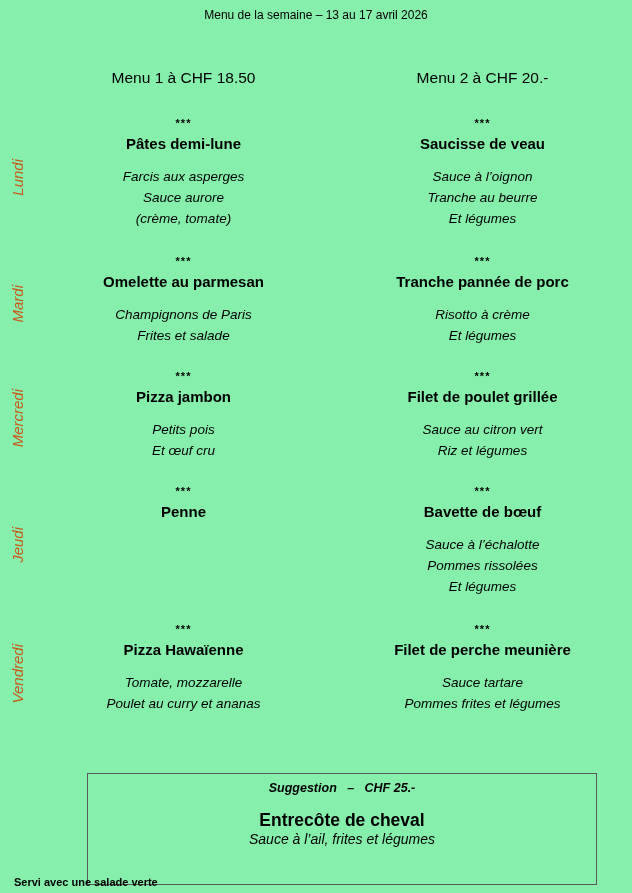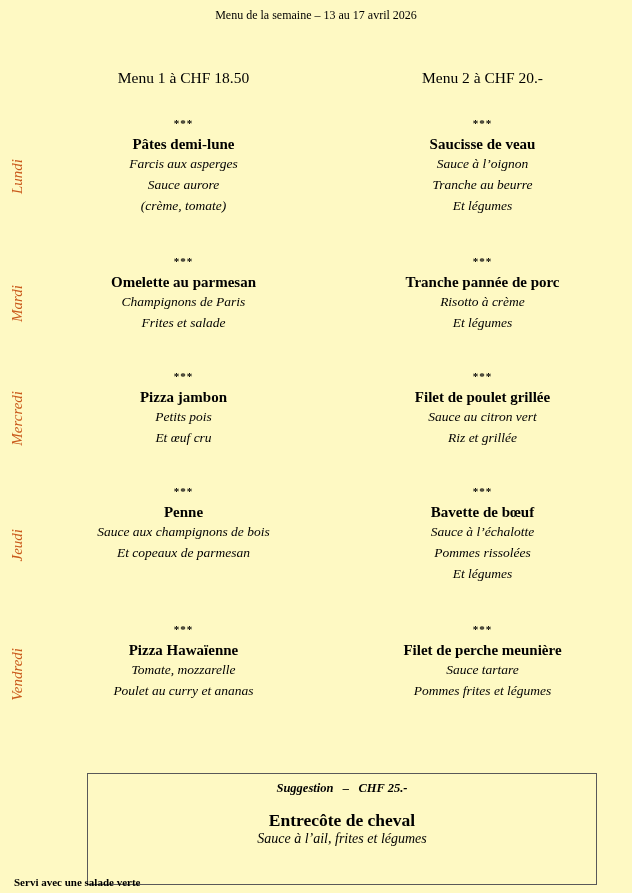--- a/index.html
+++ b/index.html
@@ -11,9 +11,9 @@
   .page{
     position:relative;
     width:632px;height:893px;
-    background:#fef9c3;
+    background:#86efac;
     color:var(--text);
-    font-family:Liberation Serif, serif;
+    font-family:Liberation Sans, sans-serif;
     overflow:hidden;
   }
   .doc-title{

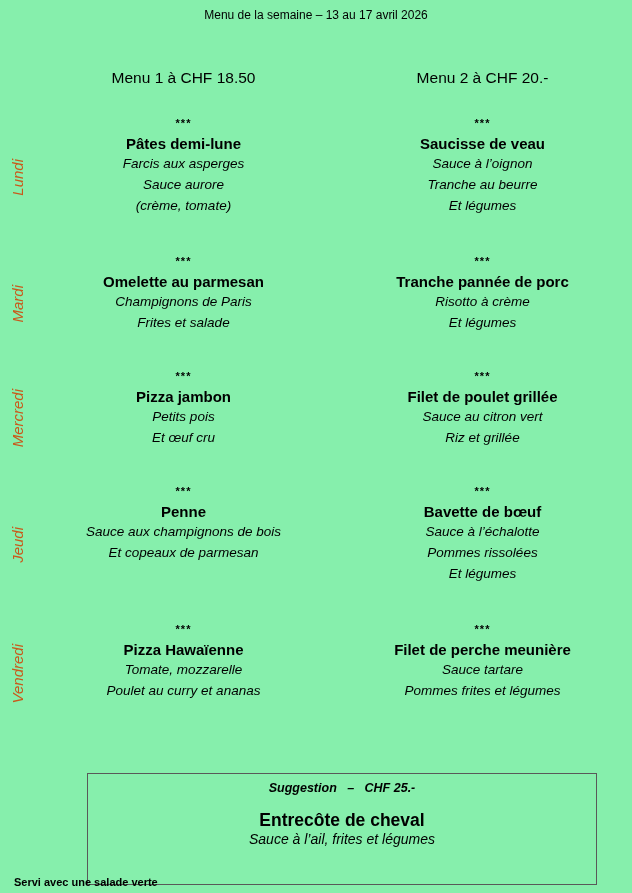--- a/index.html
+++ b/index.html
@@ -74,6 +74,7 @@
     line-height:18px;
   }
   .desc{
+    margin-top:13px;
     font-style:italic;
     font-size:13.5px;
     line-height:21px;

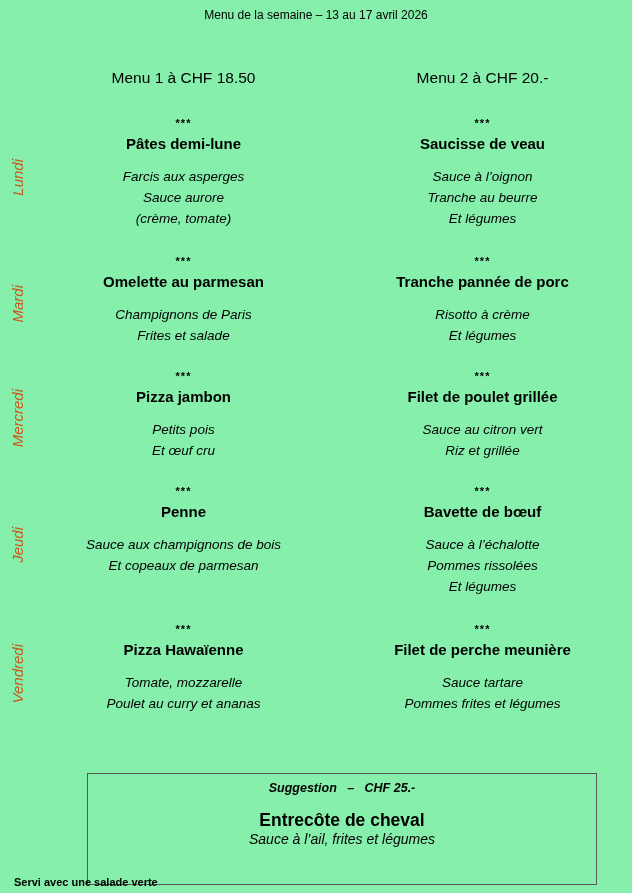--- a/index.html
+++ b/index.html
@@ -191,7 +191,7 @@
         <div class="dish">Filet de poulet grillée</div>
         <div class="desc">
           <div>Sauce au citron vert</div>
-          <div>Riz et grillée</div>
+          <div>Riz et légumes</div>
         </div>
       </div>
     </div>

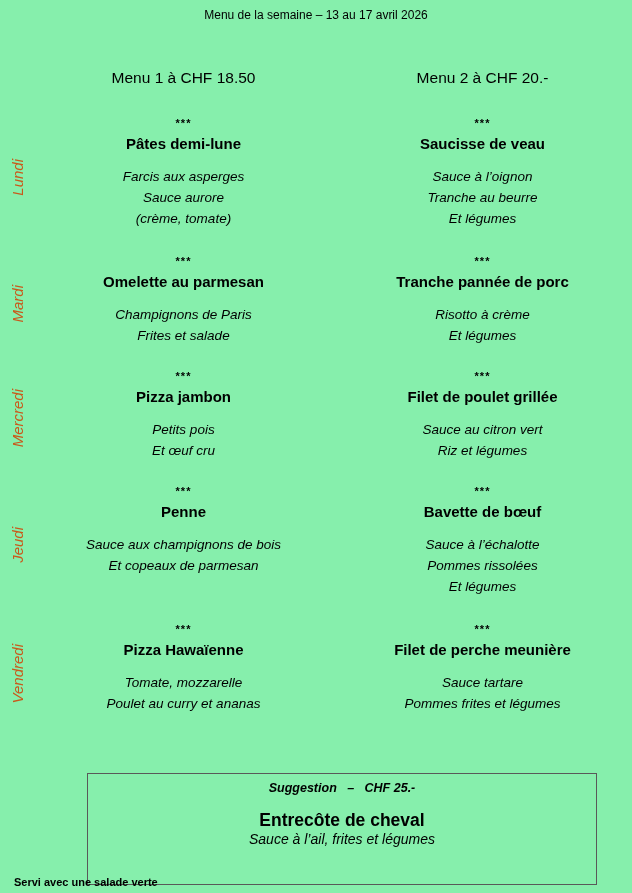--- a/index.html
+++ b/index.html
@@ -203,10 +203,6 @@
       <div class="cell">
         <div class="stars">***</div>
         <div class="dish">Penne</div>
-        <div class="desc">
-          <div>Sauce aux champignons de bois</div>
-          <div>Et copeaux de parmesan</div>
-        </div>
       </div>
       <div class="cell">
         <div class="stars">***</div>

